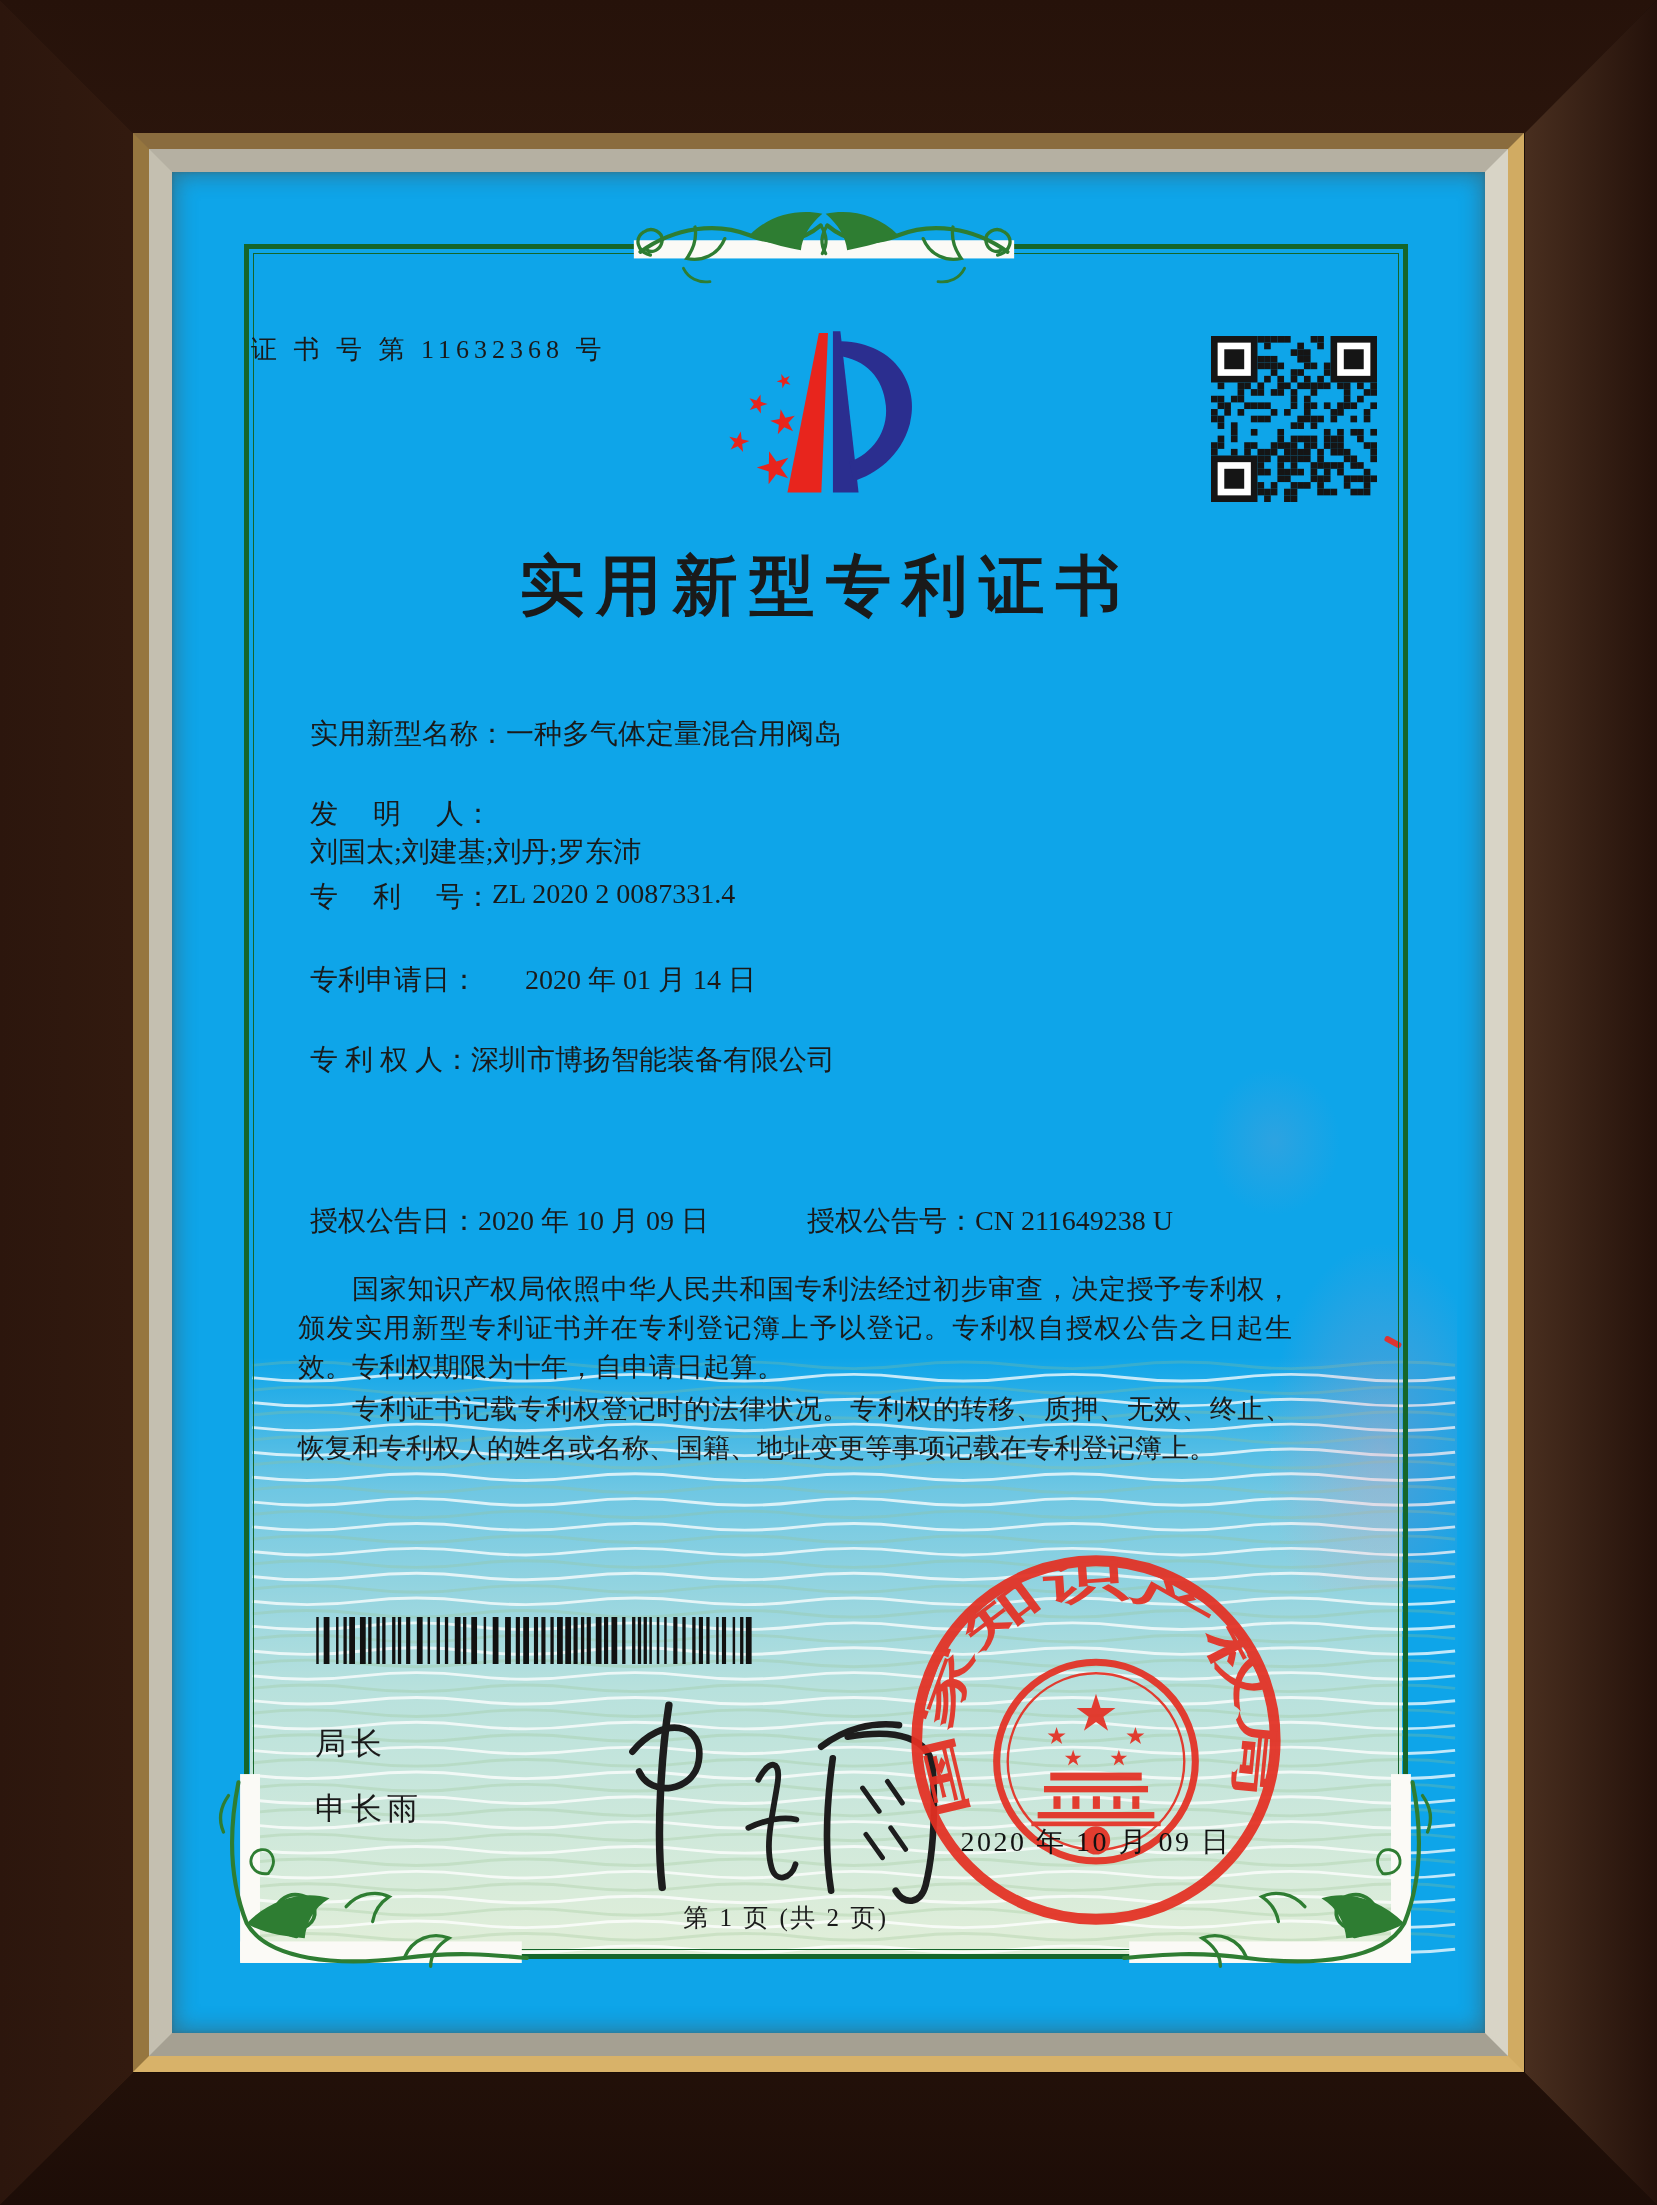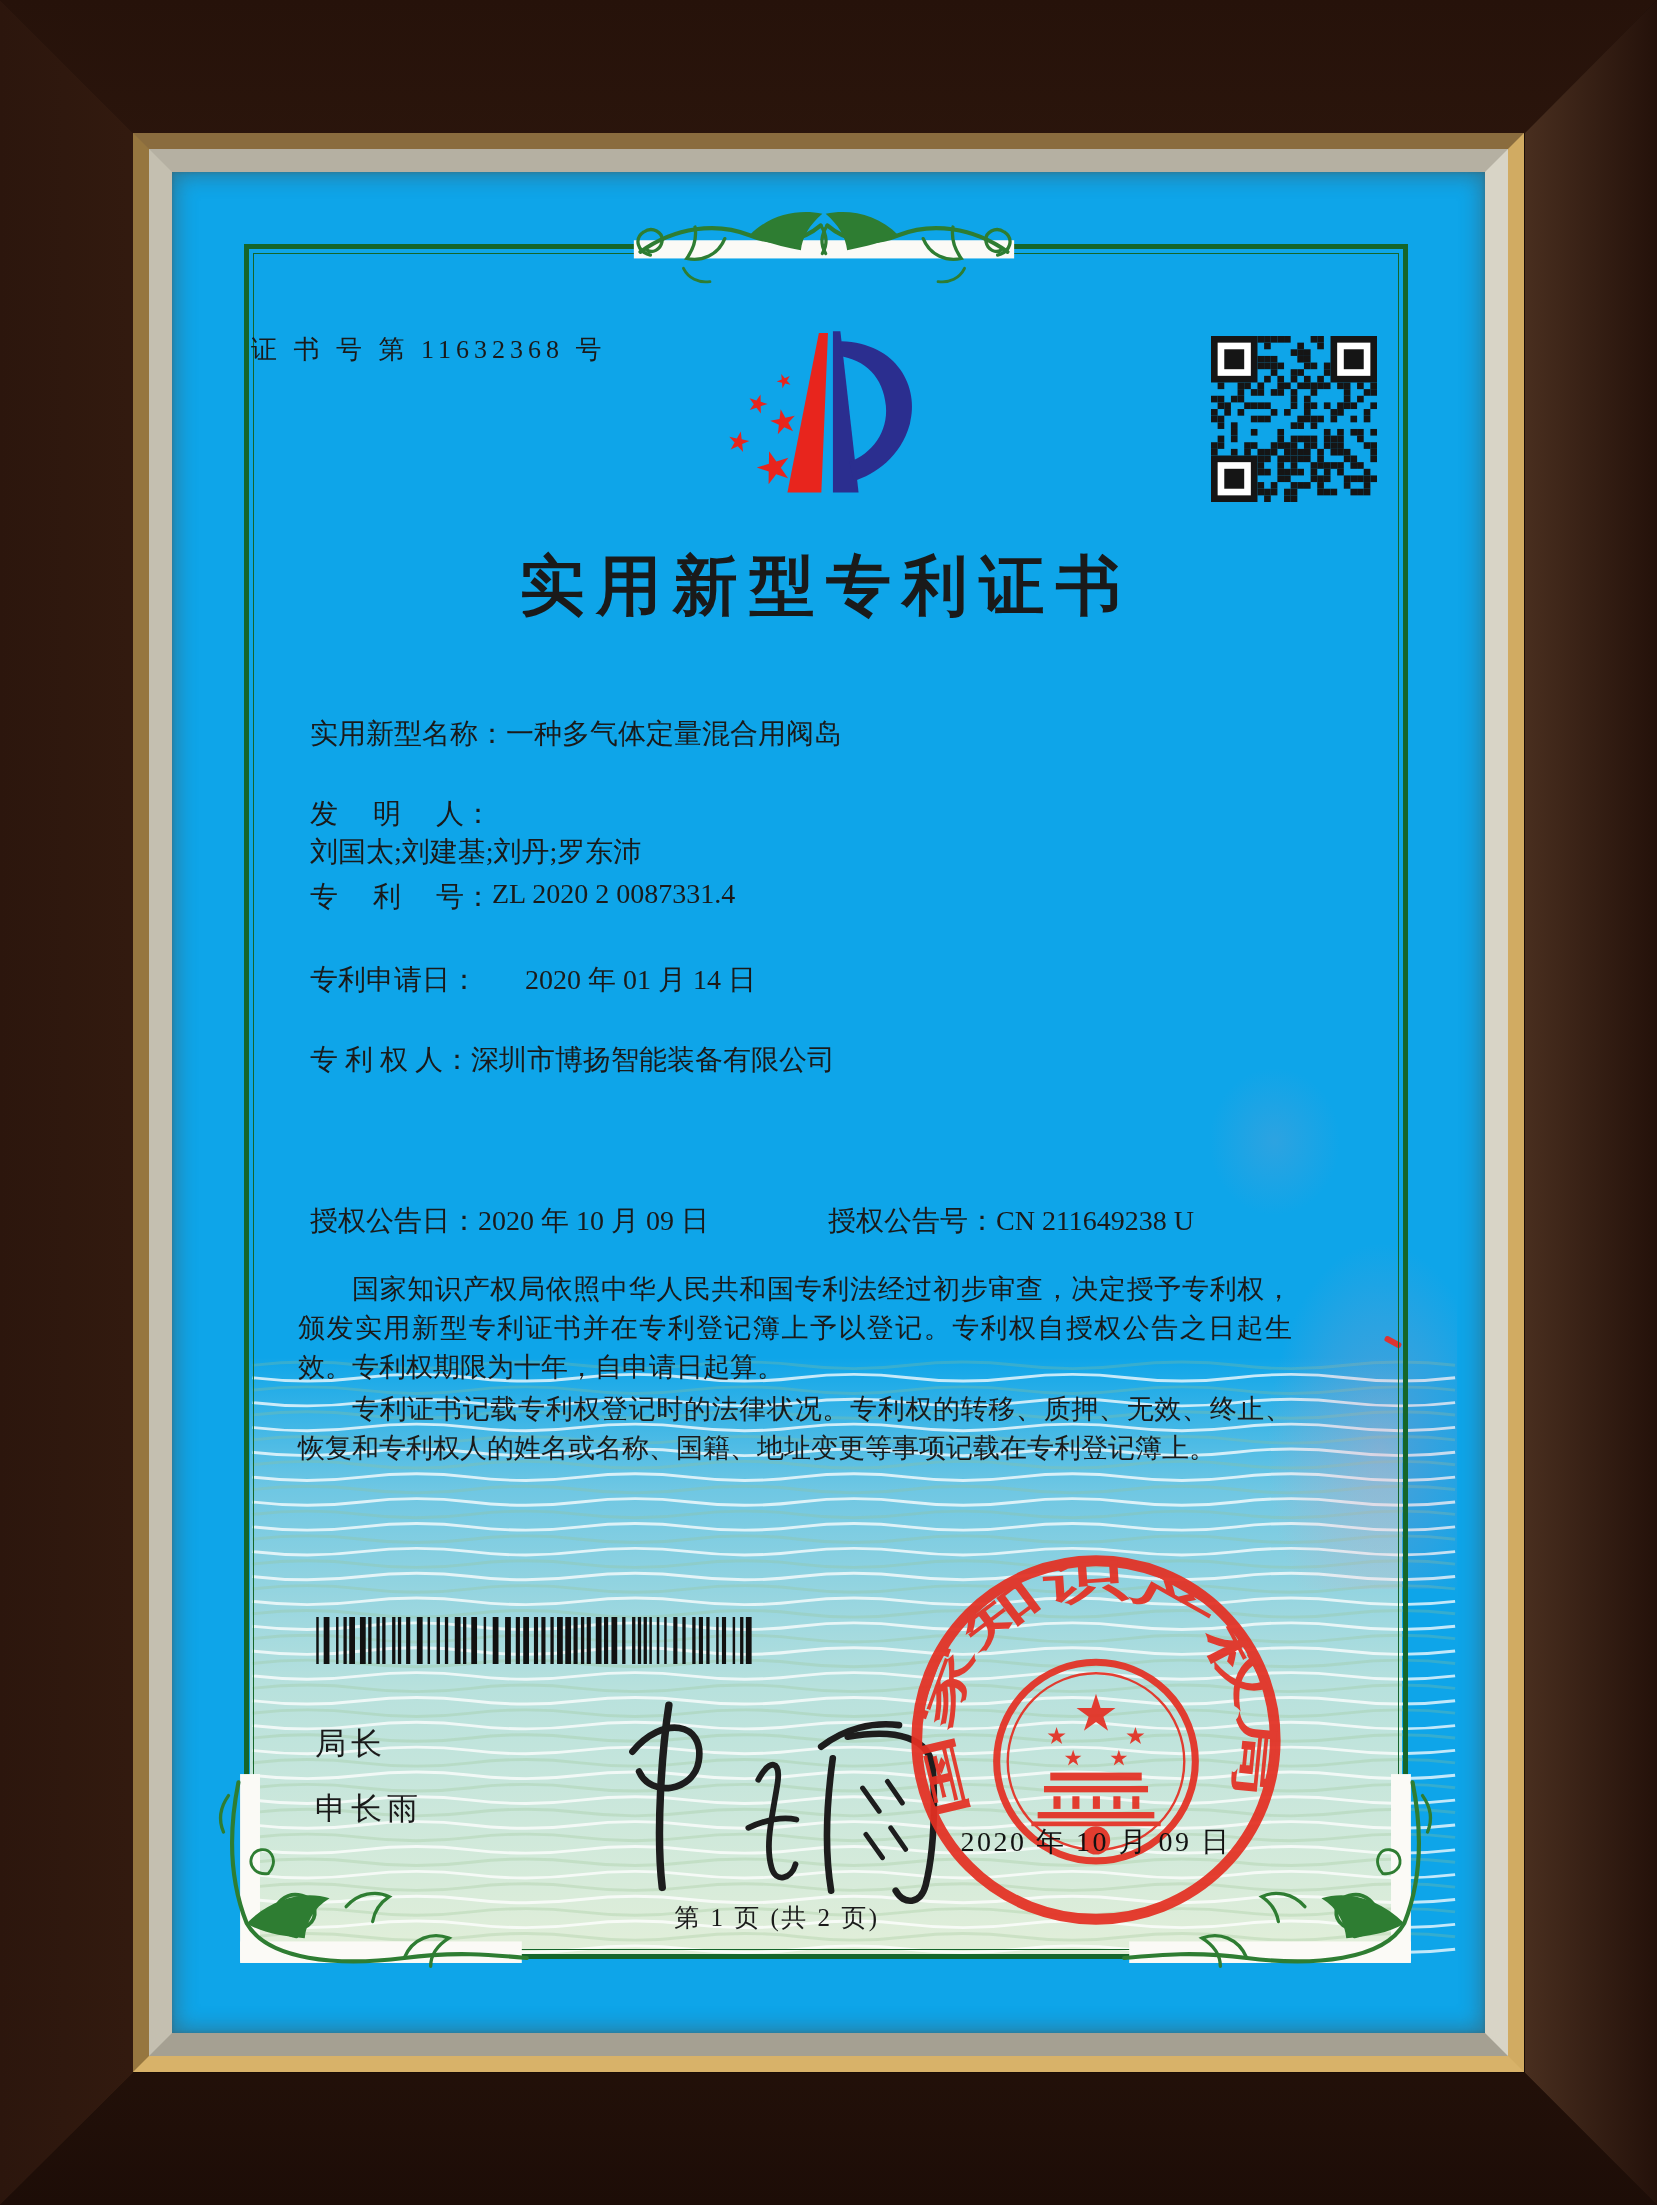--- a/index.html
+++ b/index.html
@@ -43,7 +43,7 @@
   .frow .lb{white-space:pre;flex:none;}
   .frow .val{white-space:pre-wrap;}
   .addr-val{display:inline-block;line-height:38px;}
-  .grant{left:138px;top:1030px;width:1069px;font-size:28px;display:flex;gap:21px;}
+  .grant{left:138px;top:1030px;width:1069px;font-size:28px;display:flex;}
   .grant .pair2{margin-left:98px;}
   .paras{left:126px;top:1098px;width:994px;font-size:27px;line-height:39px;text-align:justify;}
   .paras p{margin:0 0 2.5px 0;text-indent:2em;}

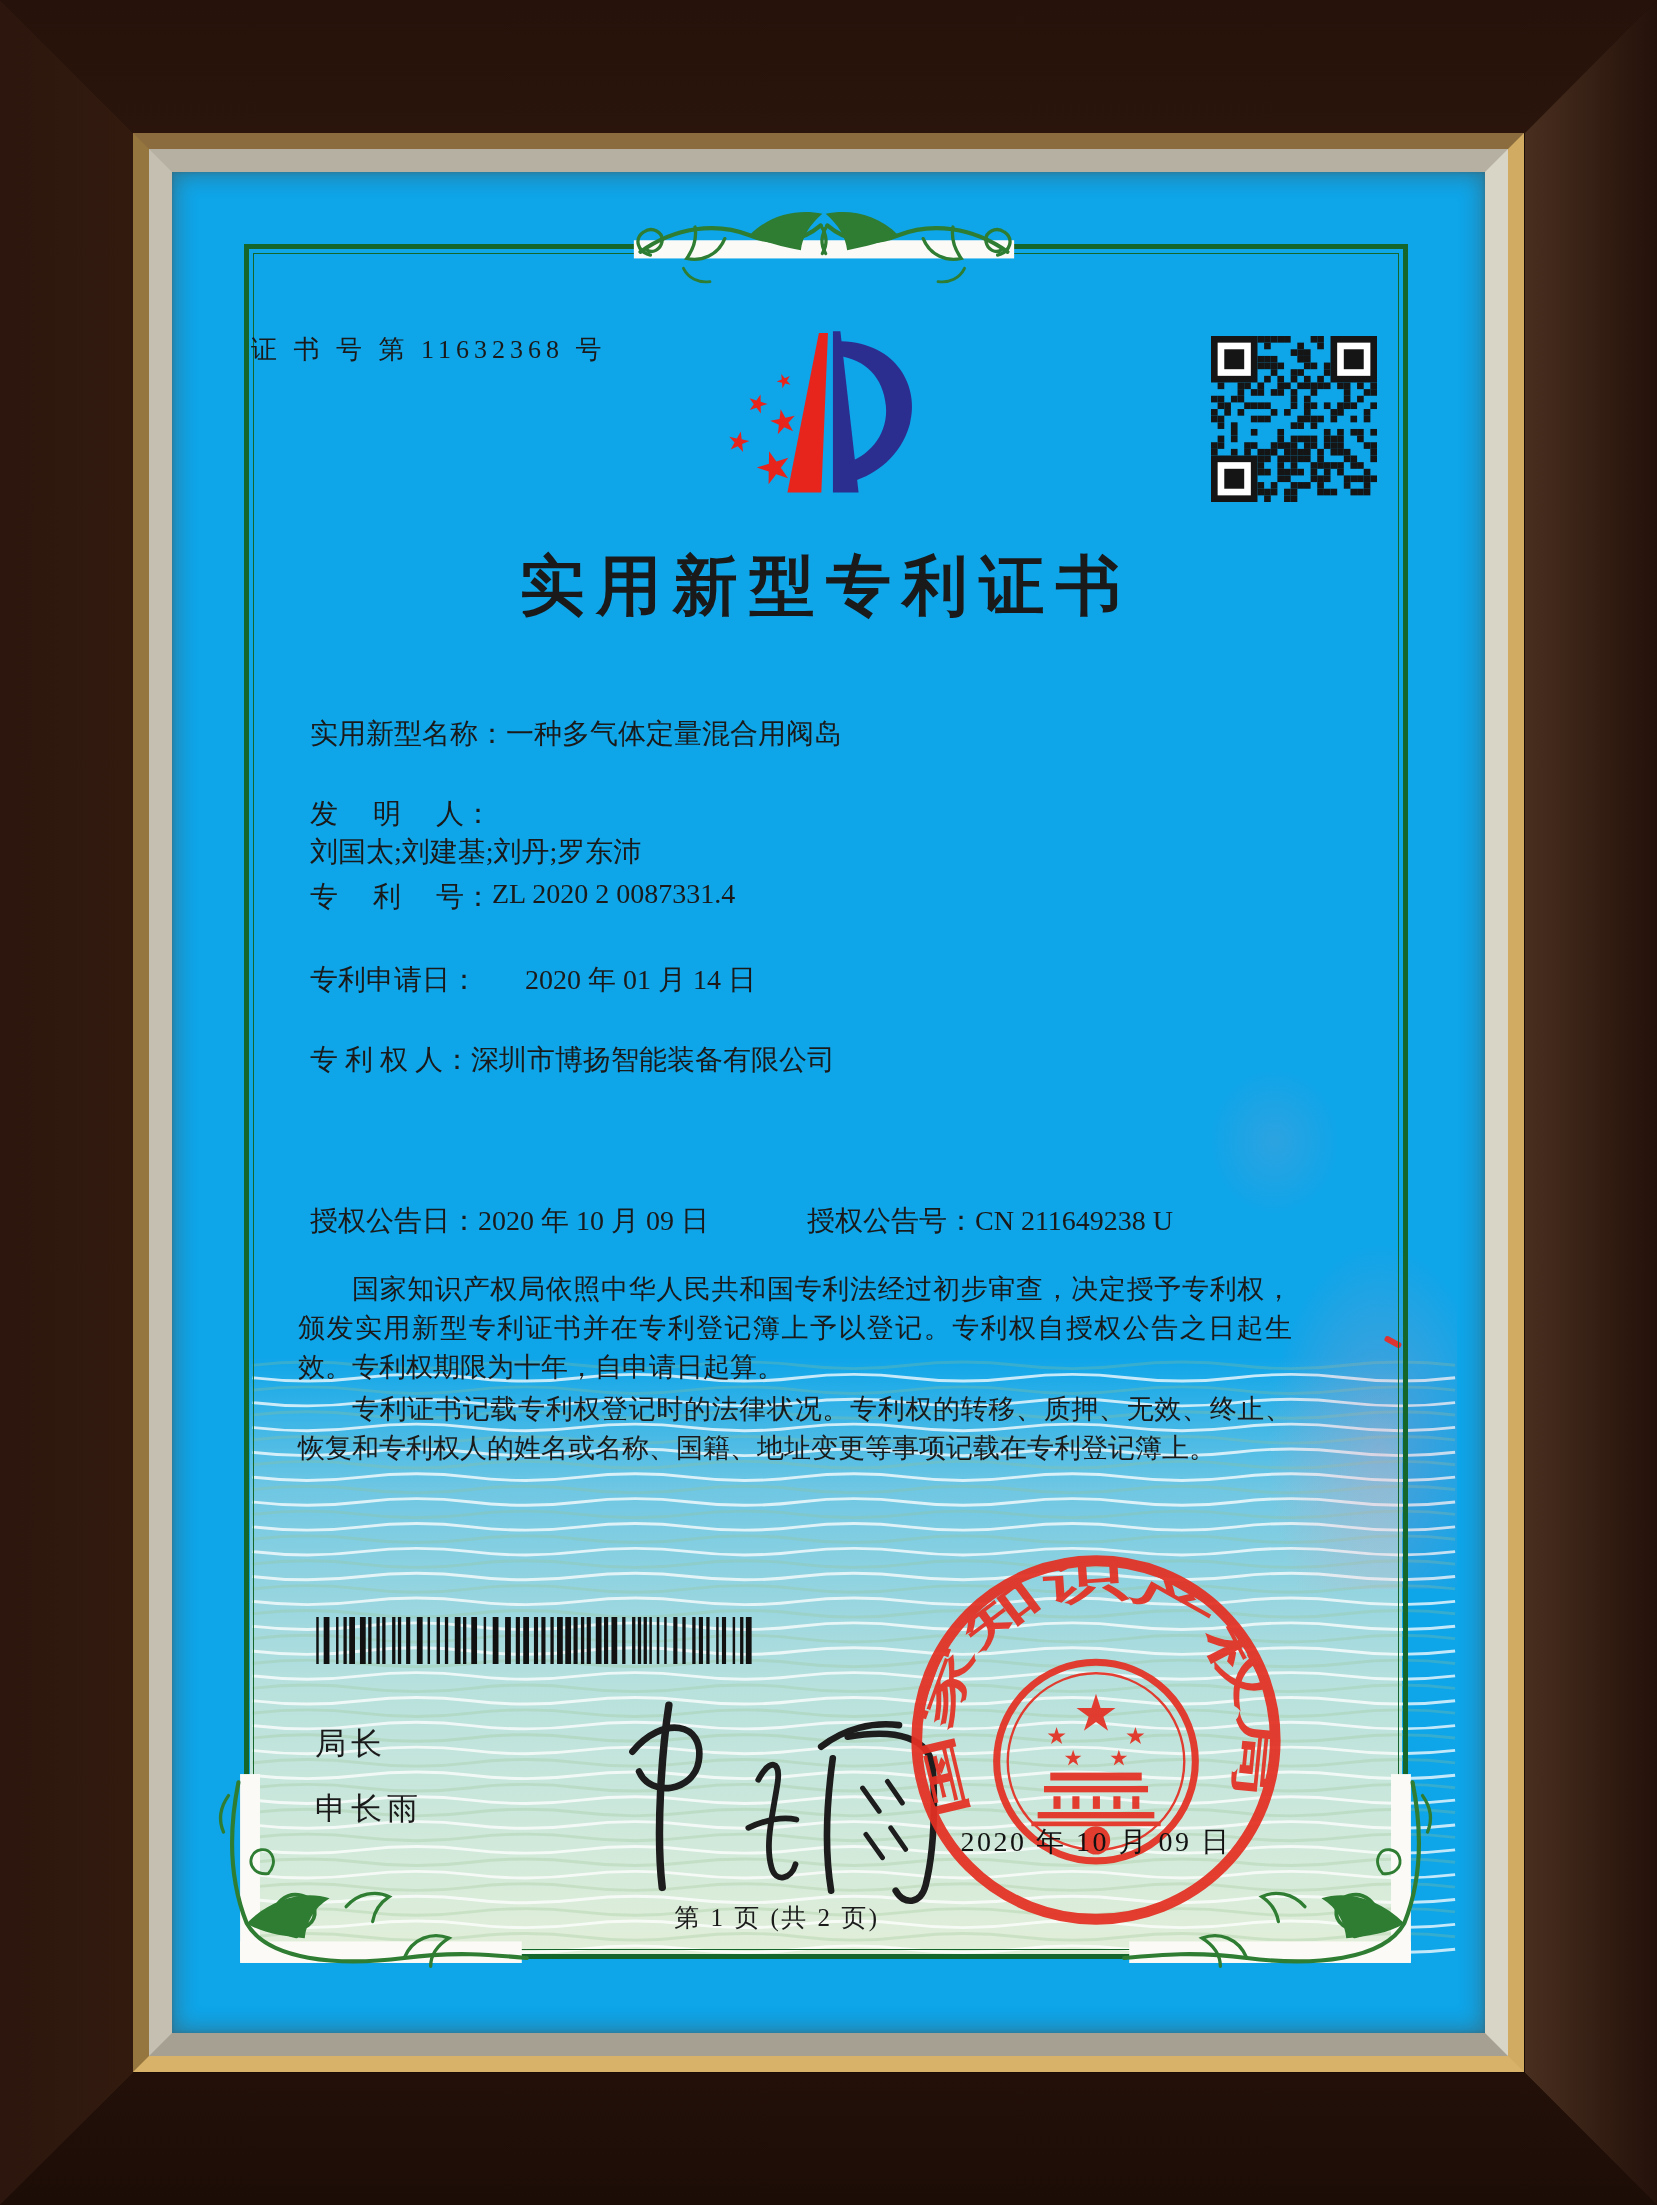--- a/index.html
+++ b/index.html
@@ -50,7 +50,7 @@
   .signer-title{left:143px;top:1551px;font-size:31px;letter-spacing:5px;}
   .signer-name{left:143px;top:1616px;font-size:31px;letter-spacing:5px;}
   .seal-date{left:729px;top:1651px;width:390px;text-align:center;font-size:28px;letter-spacing:2.5px;color:#111;z-index:9;}
-  .footer{left:23px;top:1729px;width:1164px;text-align:center;font-size:25px;letter-spacing:2.5px;}
+  .footer{left:32px;top:1729px;width:1164px;text-align:center;font-size:25px;letter-spacing:2.5px;}
   svg{display:block;overflow:visible;}
 </style>
 </head>

